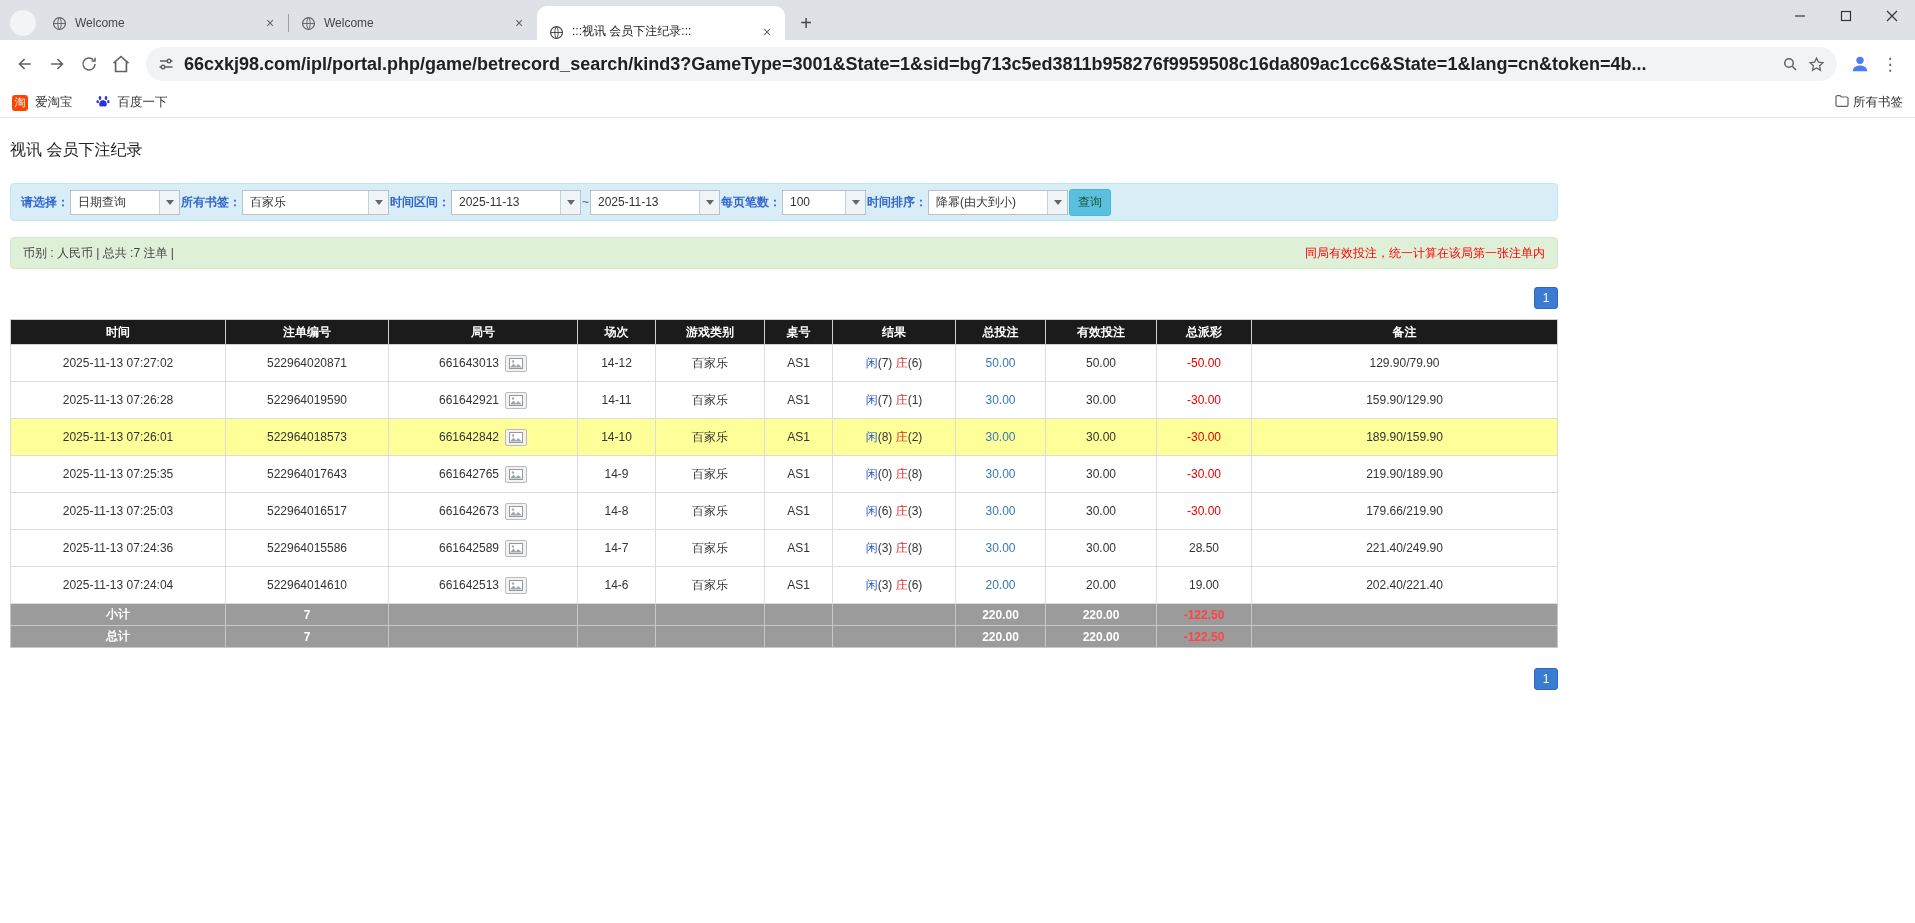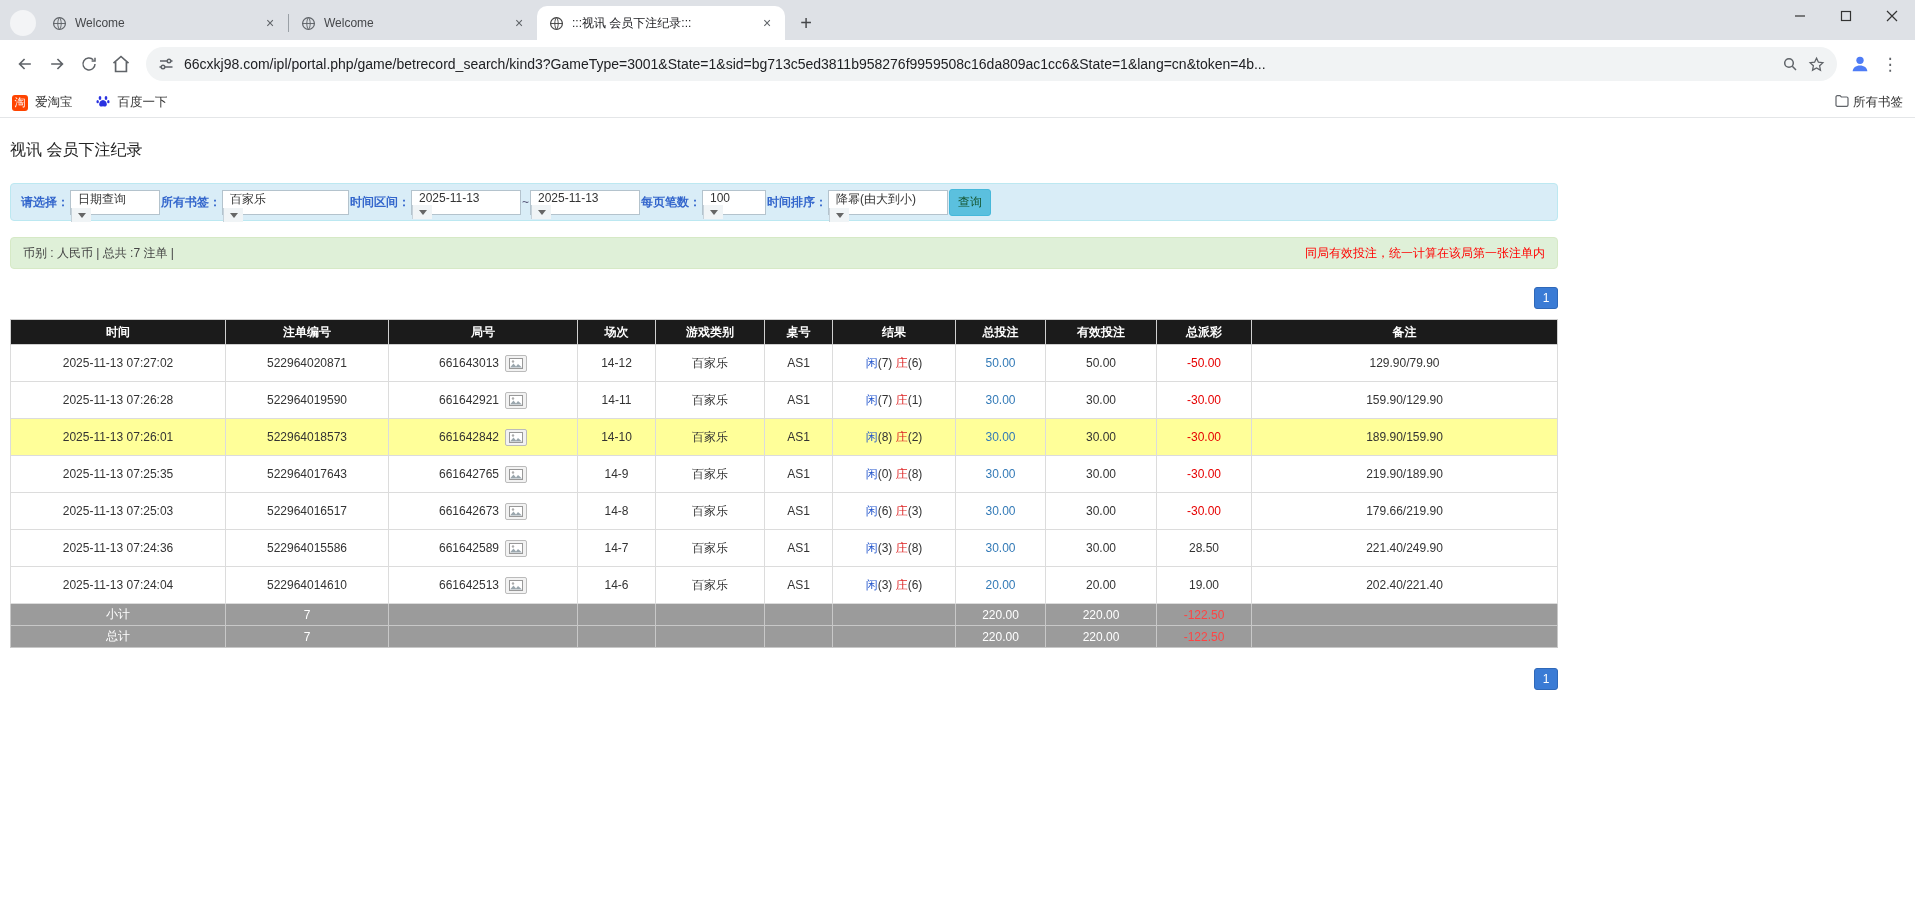--- a/index.html
+++ b/index.html
@@ -10,7 +10,7 @@
   .tabbar { height:40px; background:#dee1e6; display:flex; align-items:flex-end; padding-left:6px; position:relative; }
   .tab-search { width:26px; height:26px; border-radius:50%; background:#f3f4f6; margin:0 4px 4px 4px; }
   .tab { width:248px; height:34px; display:flex; align-items:center; gap:8px; padding:0 10px 0 12px; border-radius:10px 10px 0 0; color:#45474a; font-size:12px; }
-  .tab.active { background:#fff; color:#202124; }
+  .tab.active { background:#fff; color:#202124;align-items:flex-end; }
   .tab-title { flex:1; white-space:nowrap; overflow:hidden; text-overflow:ellipsis; }
   .tab-close { font-size:14px; color:#5f6368; width:16px; height:16px; line-height:16px; text-align:center; border-radius:50%; }
   .tab-sep { width:1px; height:18px; background:#9aa0a6; margin-bottom:8px; }

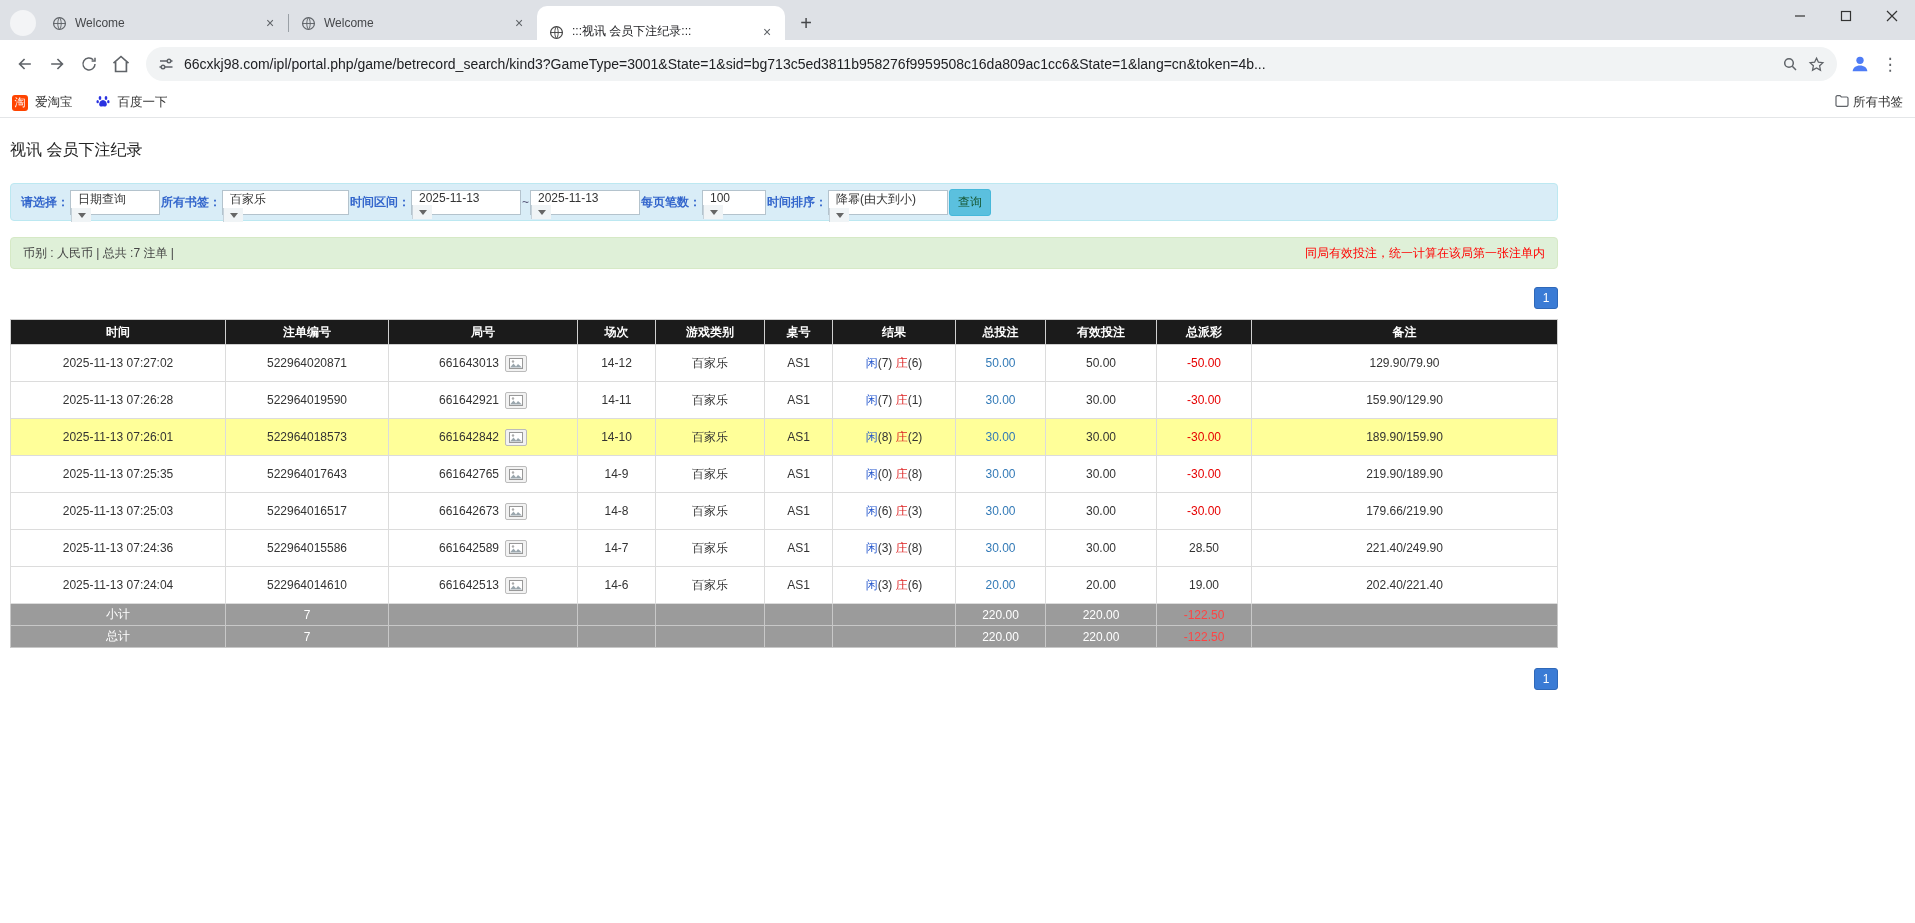--- a/index.html
+++ b/index.html
@@ -21,7 +21,7 @@
   .toolbar { height:48px; background:#fff; display:flex; align-items:center; padding:0 10px; }
   .nav-btn { width:30px; height:30px; display:flex; align-items:center; justify-content:center; border-radius:50%; margin-right:2px; }
   .omnibox { flex:1; height:34px; background:#f1f3f4; border-radius:17px; display:flex; align-items:center; padding:0 12px; margin:0 8px; gap:10px; min-width:0; }
-  .url-text { flex:1; font-size:14px; color:#202124; white-space:nowrap; overflow:hidden; text-overflow:ellipsis; }
+  .url-text { flex:1; font-size:18px; color:#202124; white-space:nowrap; overflow:hidden; text-overflow:ellipsis;font-weight:bold; }
   .omni-icon { display:flex; align-items:center; }
   .profile-btn, .menu-btn { width:30px; height:30px; display:flex; align-items:center; justify-content:center; border-radius:50%; }
   .menu-dots { font-size:17px; color:#5f6368; letter-spacing:0; }

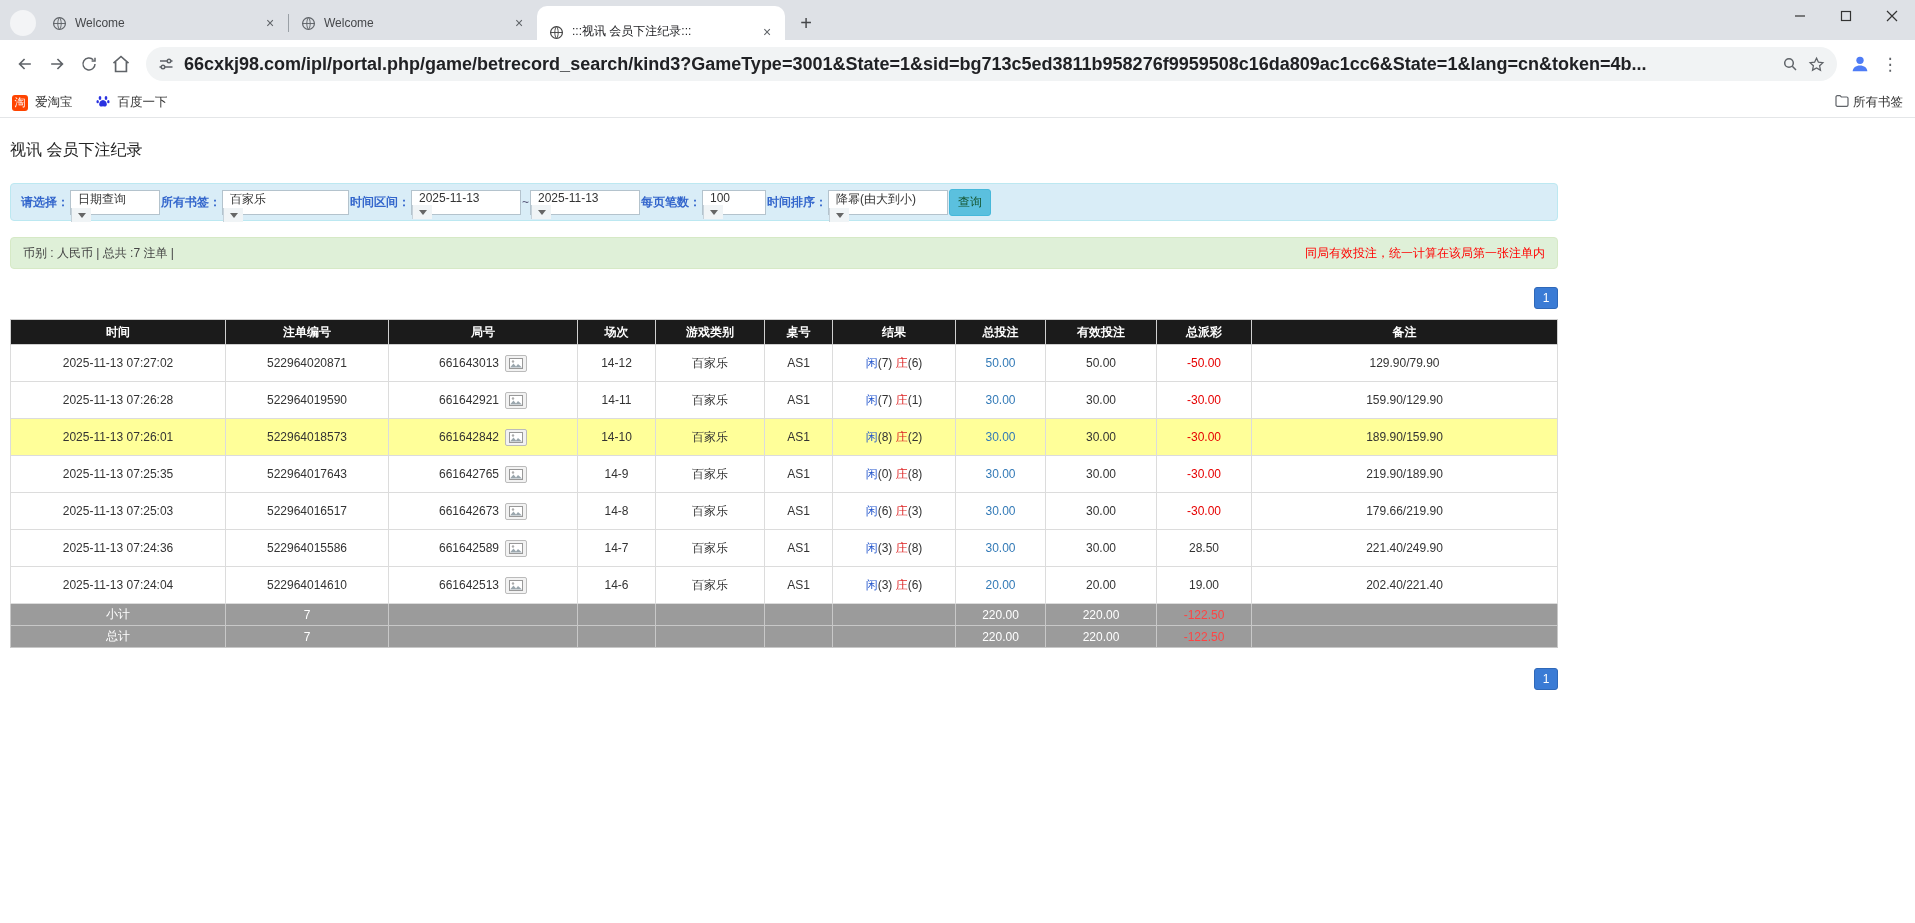--- a/index.html
+++ b/index.html
@@ -38,7 +38,7 @@
 
   .filter-bar { margin-top:22px; width:1548px; height:38px; background:#d9edf7; border:1px solid #bce8f1; border-radius:4px; display:flex; align-items:center; padding:0 10px; gap:1px; }
   .flabel { color:#3366cc; font-weight:bold; font-size:12px; white-space:nowrap; }
-  .combo { display:inline-flex; align-items:stretch; background:#fff; border:1px solid #b4c3cd; height:25px;flex-direction:column; }
+  .combo { display:inline-flex; align-items:stretch; background:#fff; border:1px solid #b4c3cd; height:25px; }
   .combo .val { padding:0 7px; font-size:12px; color:#333; display:flex; align-items:center; white-space:nowrap; }
   .combo .arrow-btn { width:20px; border-left:1px solid #c6d2da; background:#f0f4f6; display:flex; align-items:center; justify-content:center; }
   .combo .arrow-btn::after { content:''; border:4px solid transparent; border-top:5px solid #666; margin-top:5px; }

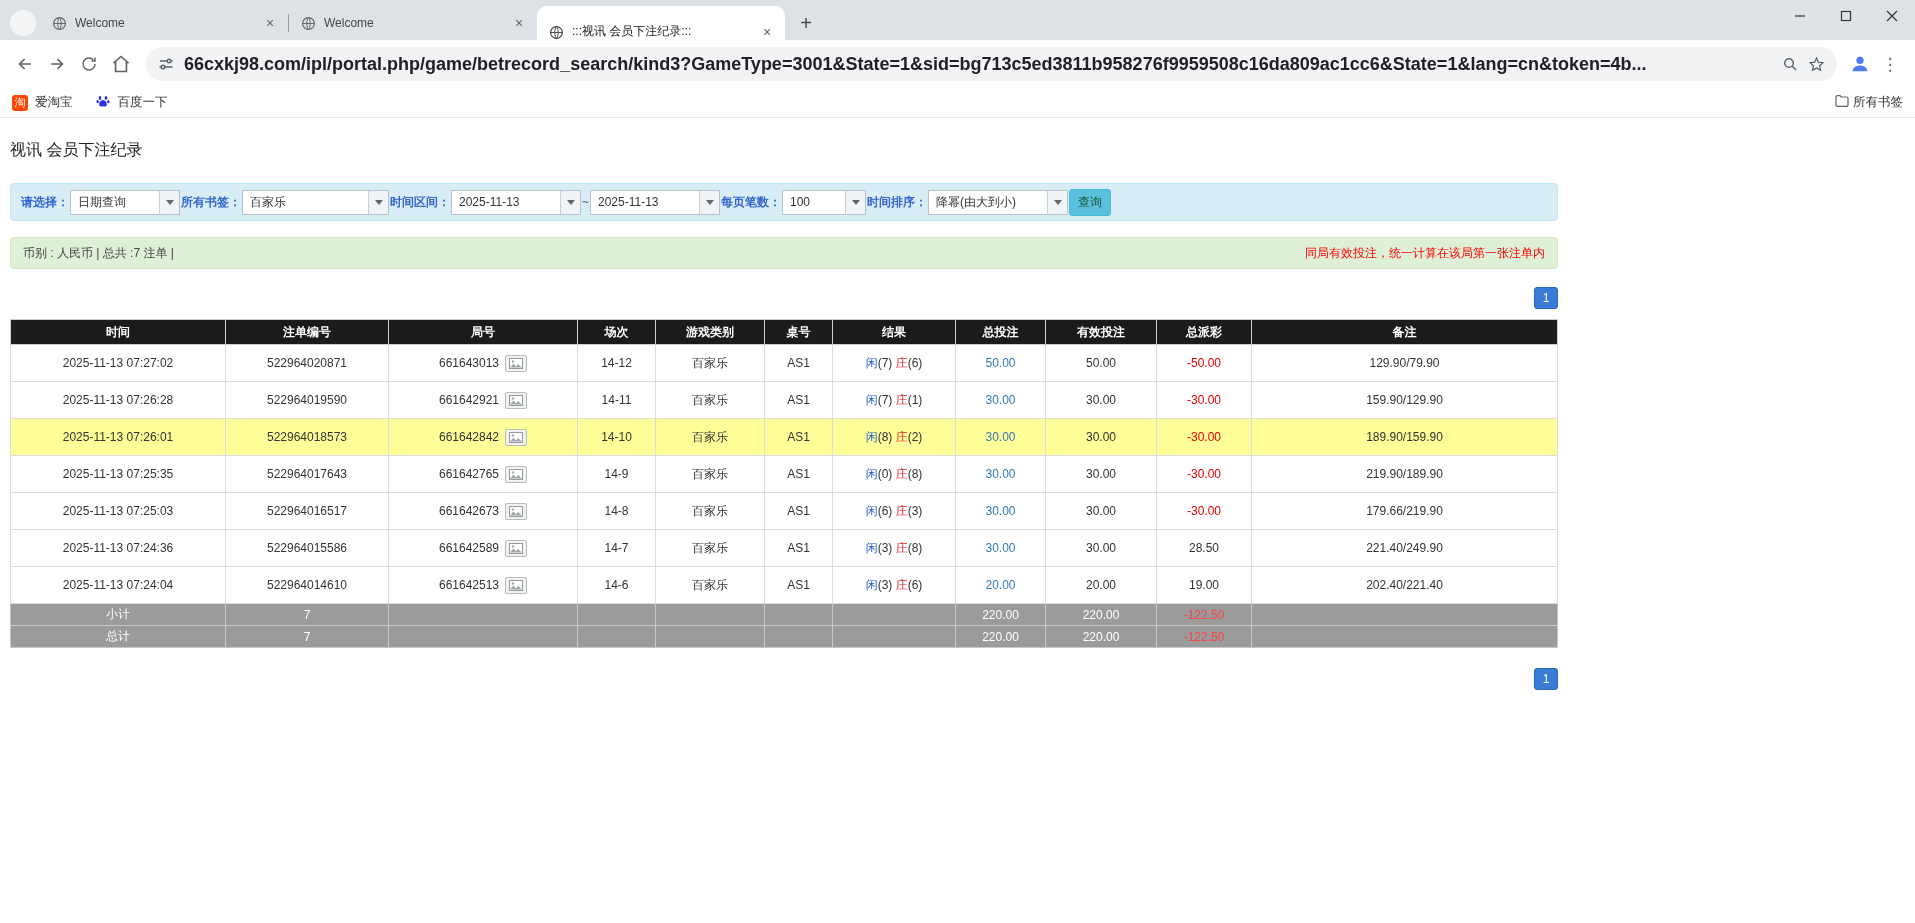--- a/index.html
+++ b/index.html
@@ -56,7 +56,7 @@
   .bet-table th { background:#1b1b1b; color:#fff; font-weight:bold; height:25px; border:1px solid #cfcfcf; text-align:center; }
   .bet-table td { border:1px solid #dcdcdc; text-align:center; height:37px; padding:2px 4px; background:#fff; overflow:hidden; }
   tr.highlight td { background:#ffff99; }
-  .sum-row td { background:#9b9b9b; color:#fff; height:18px; font-weight:normal; border-color:#c8c8c8; }
+  .sum-row td { background:#9b9b9b; color:#fff; height:18px; font-weight:bold; border-color:#c8c8c8; }
   .bet-link { color:#337ab7; text-decoration:none; }
   td.neg, .neg { color:#e60000; }
   .sum-row td.neg { color:#ff4444; }

